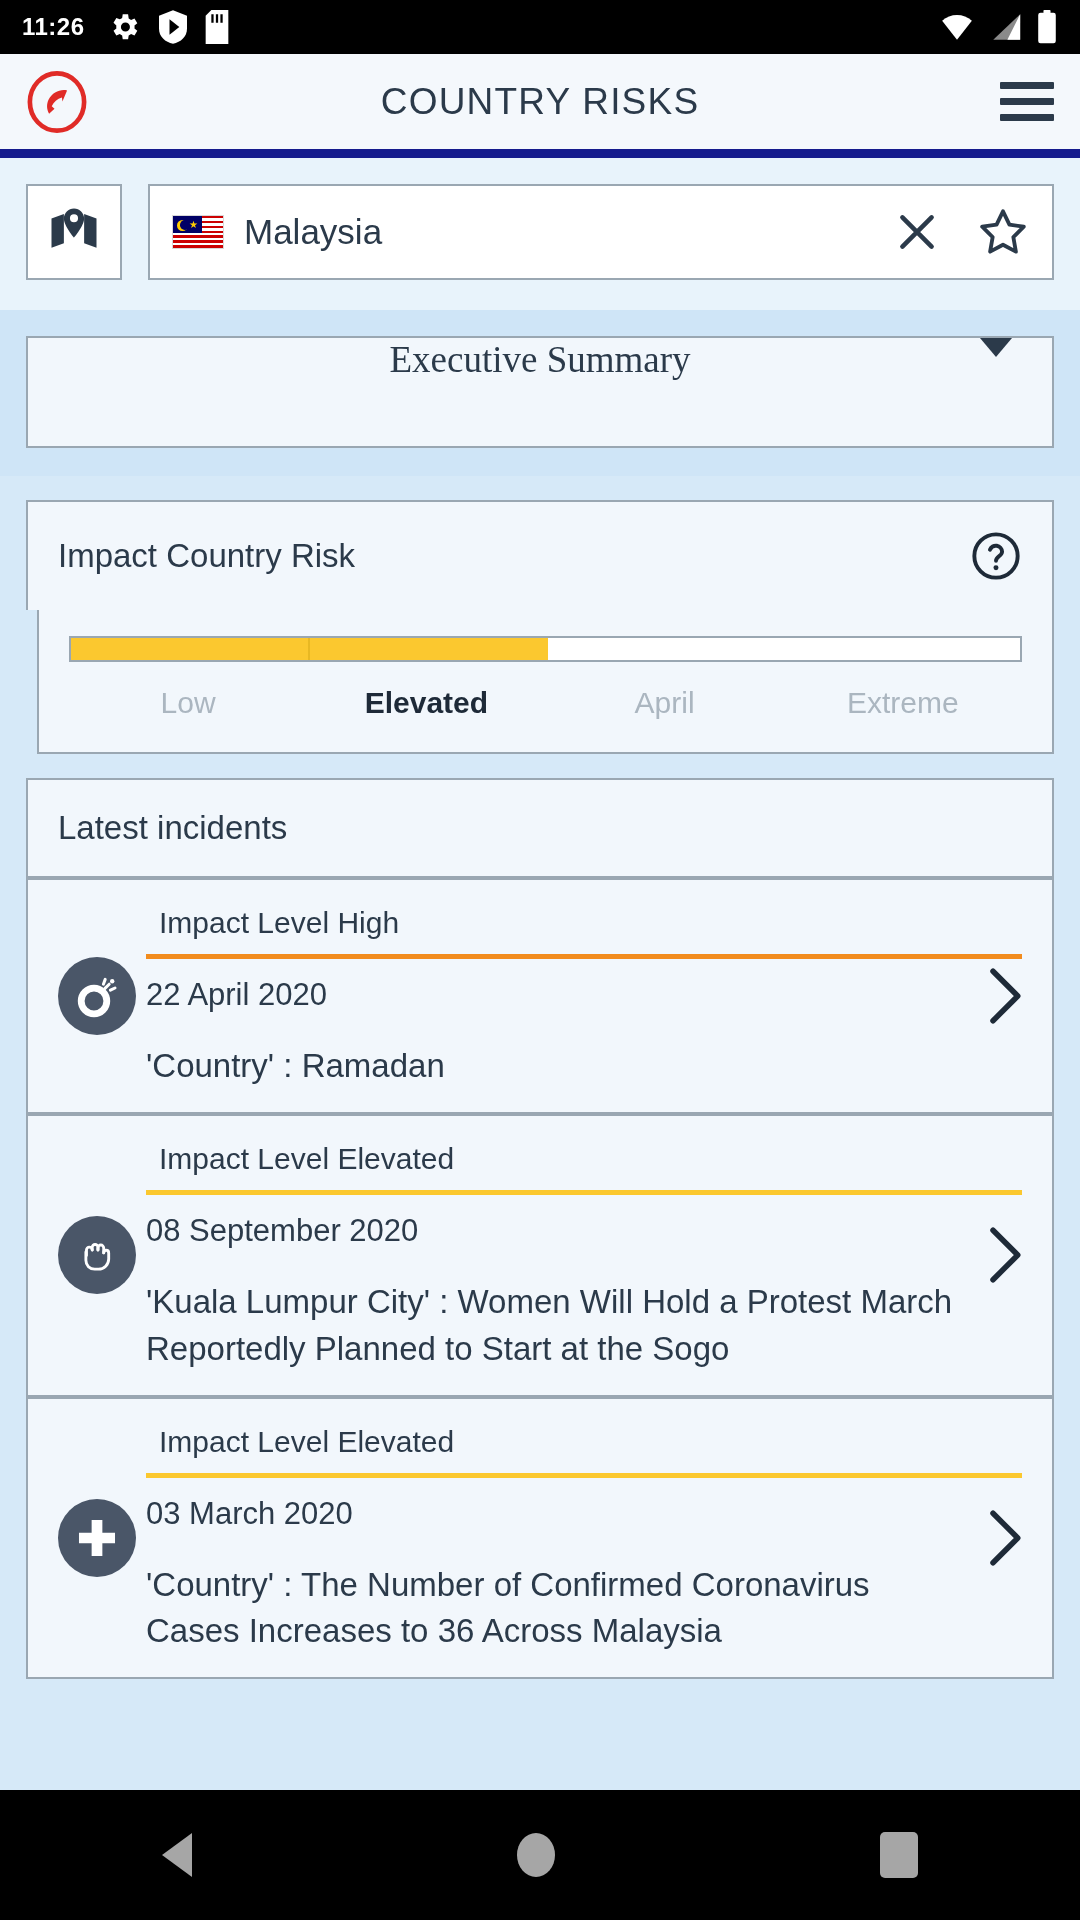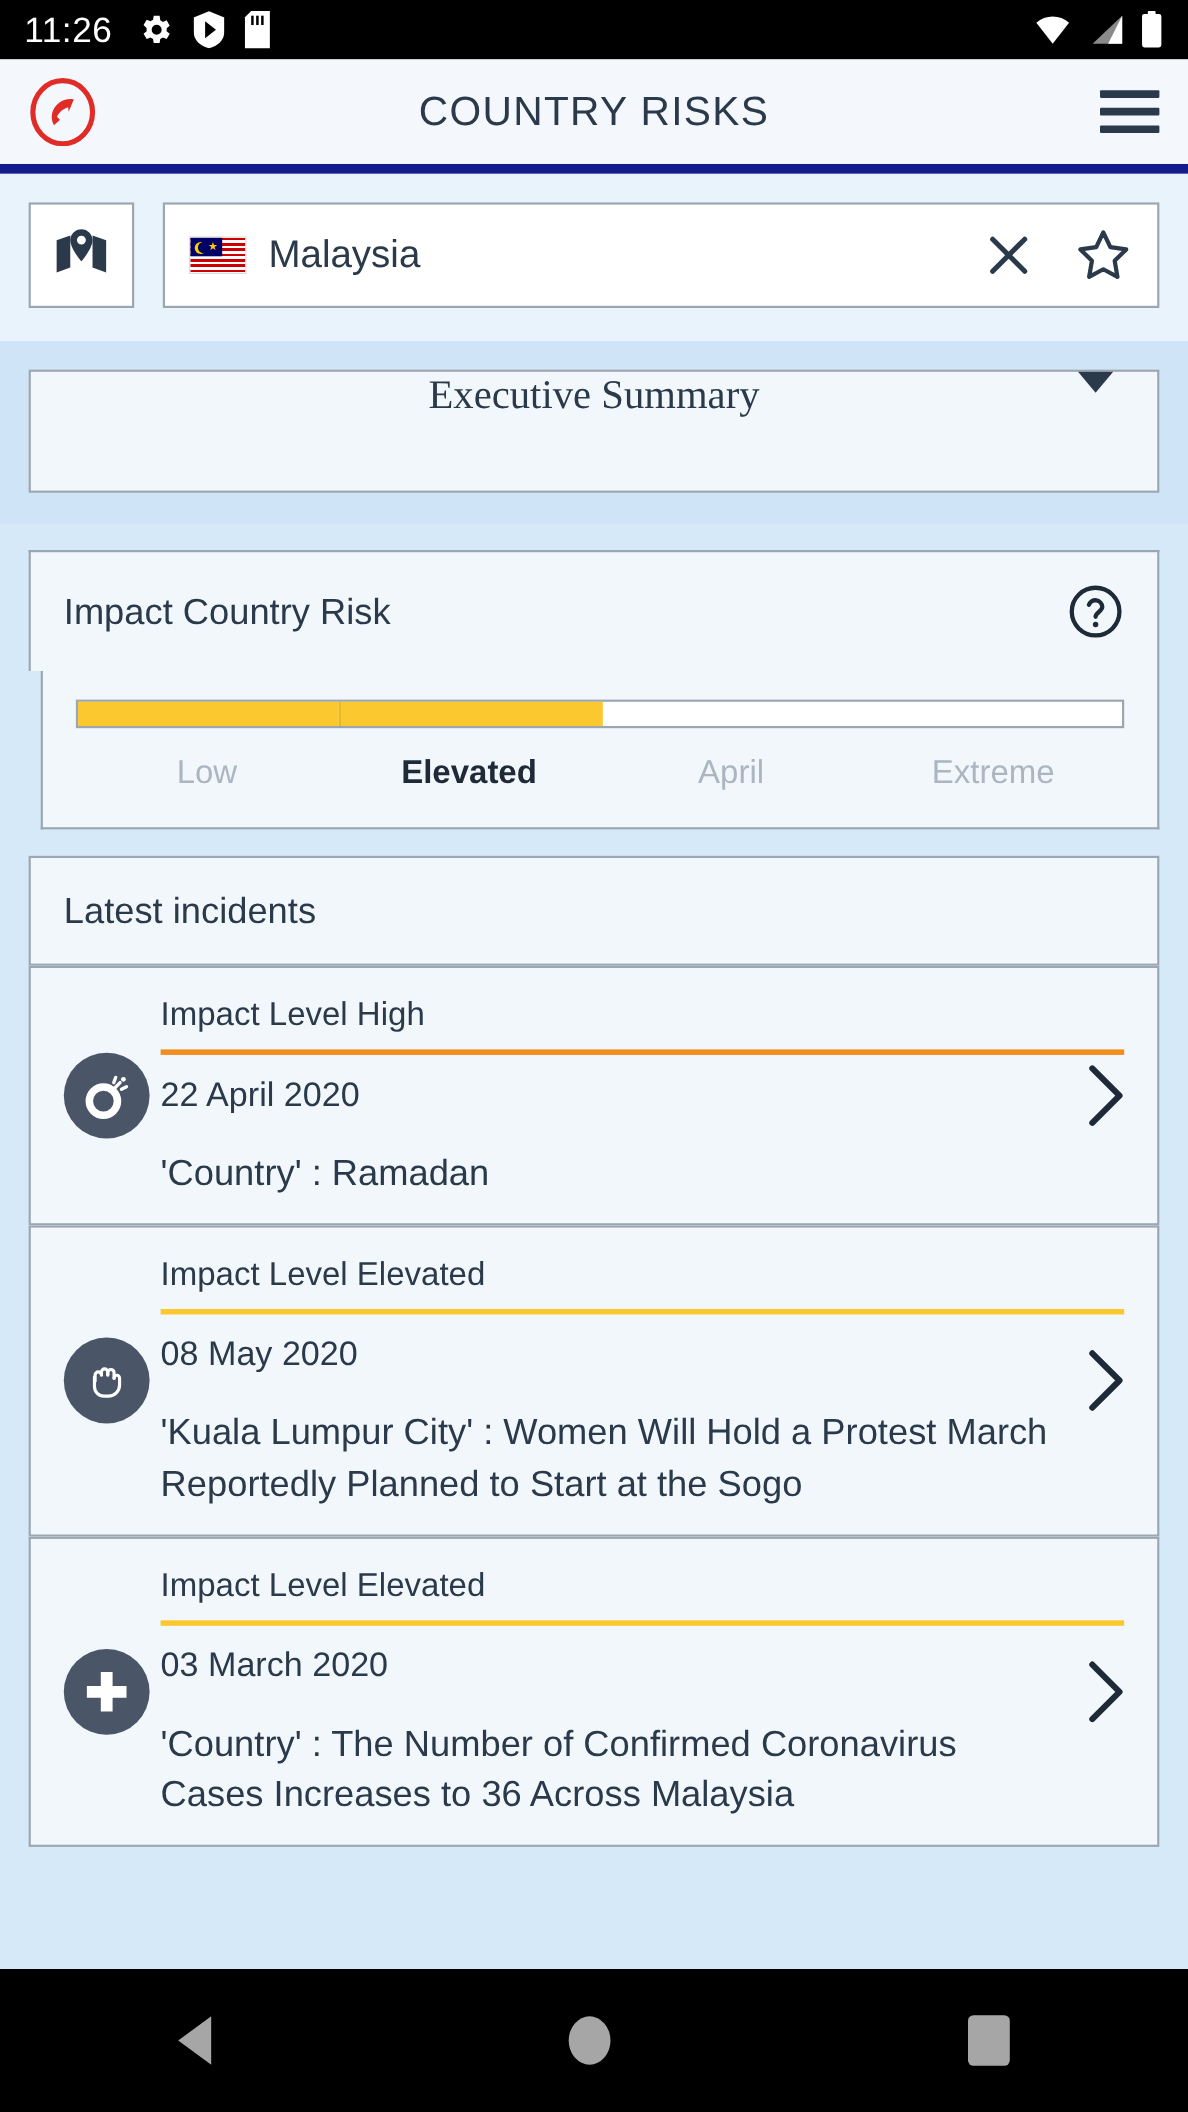--- a/index.html
+++ b/index.html
@@ -16,7 +16,7 @@
     height: 54px; background: #000; color: #fff;
     display: flex; align-items: center; padding: 0 22px;
   }
-  .status-time { font-size: 32px; font-weight: 400; letter-spacing: .5px; }
+  .status-time { font-size: 24px; font-weight: 700; letter-spacing: .5px; }
   .status-left-icons { display: flex; align-items: center; gap: 18px; margin-left: 22px; }
   .status-right { margin-left: auto; display: flex; align-items: center; gap: 12px; }
   .sb-ico { display: block; }

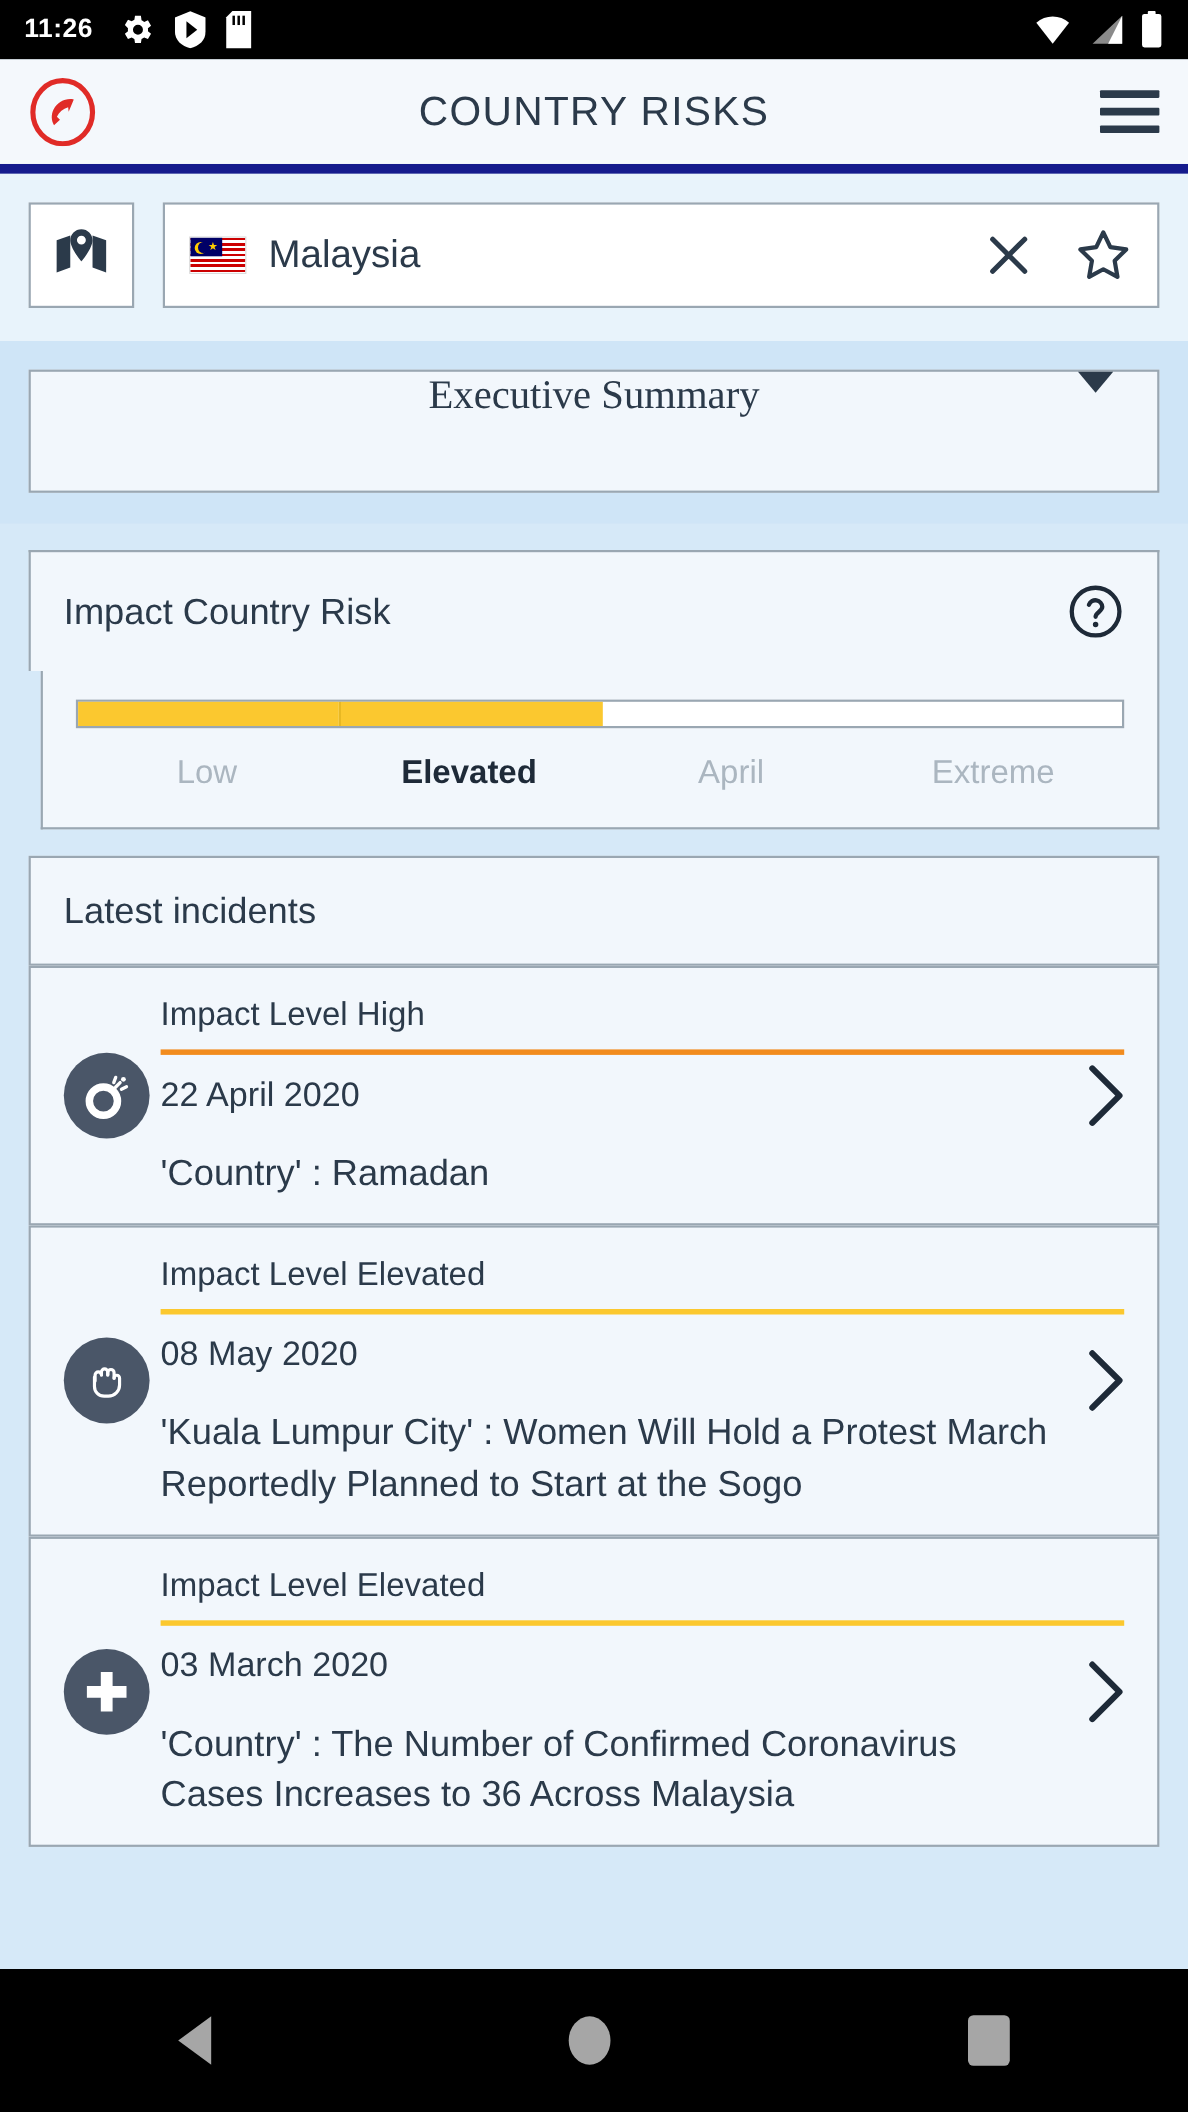--- a/index.html
+++ b/index.html
@@ -106,7 +106,7 @@
     position: absolute; left: 30px; top: 50%; transform: translateY(-50%);
   }
   .inc-main { margin-left: 88px; flex: 1; min-width: 0; }
-  .impact-label { font-size: 30px; color: #2B3A4A; padding: 6px 0 14px 0; }
+  .impact-label { font-size: 30px; color: #2B3A4A; padding: 6px 0 14px 0; margin-left: 13px; }
   .impact-rule { height: 5px; width: 100%; }
   .inc-date { font-size: 31px; color: #2B3A4A; padding-top: 18px; }
   .inc-text { font-size: 33px; color: #2B3A4A; line-height: 1.42; padding-top: 30px; padding-right: 66px; }

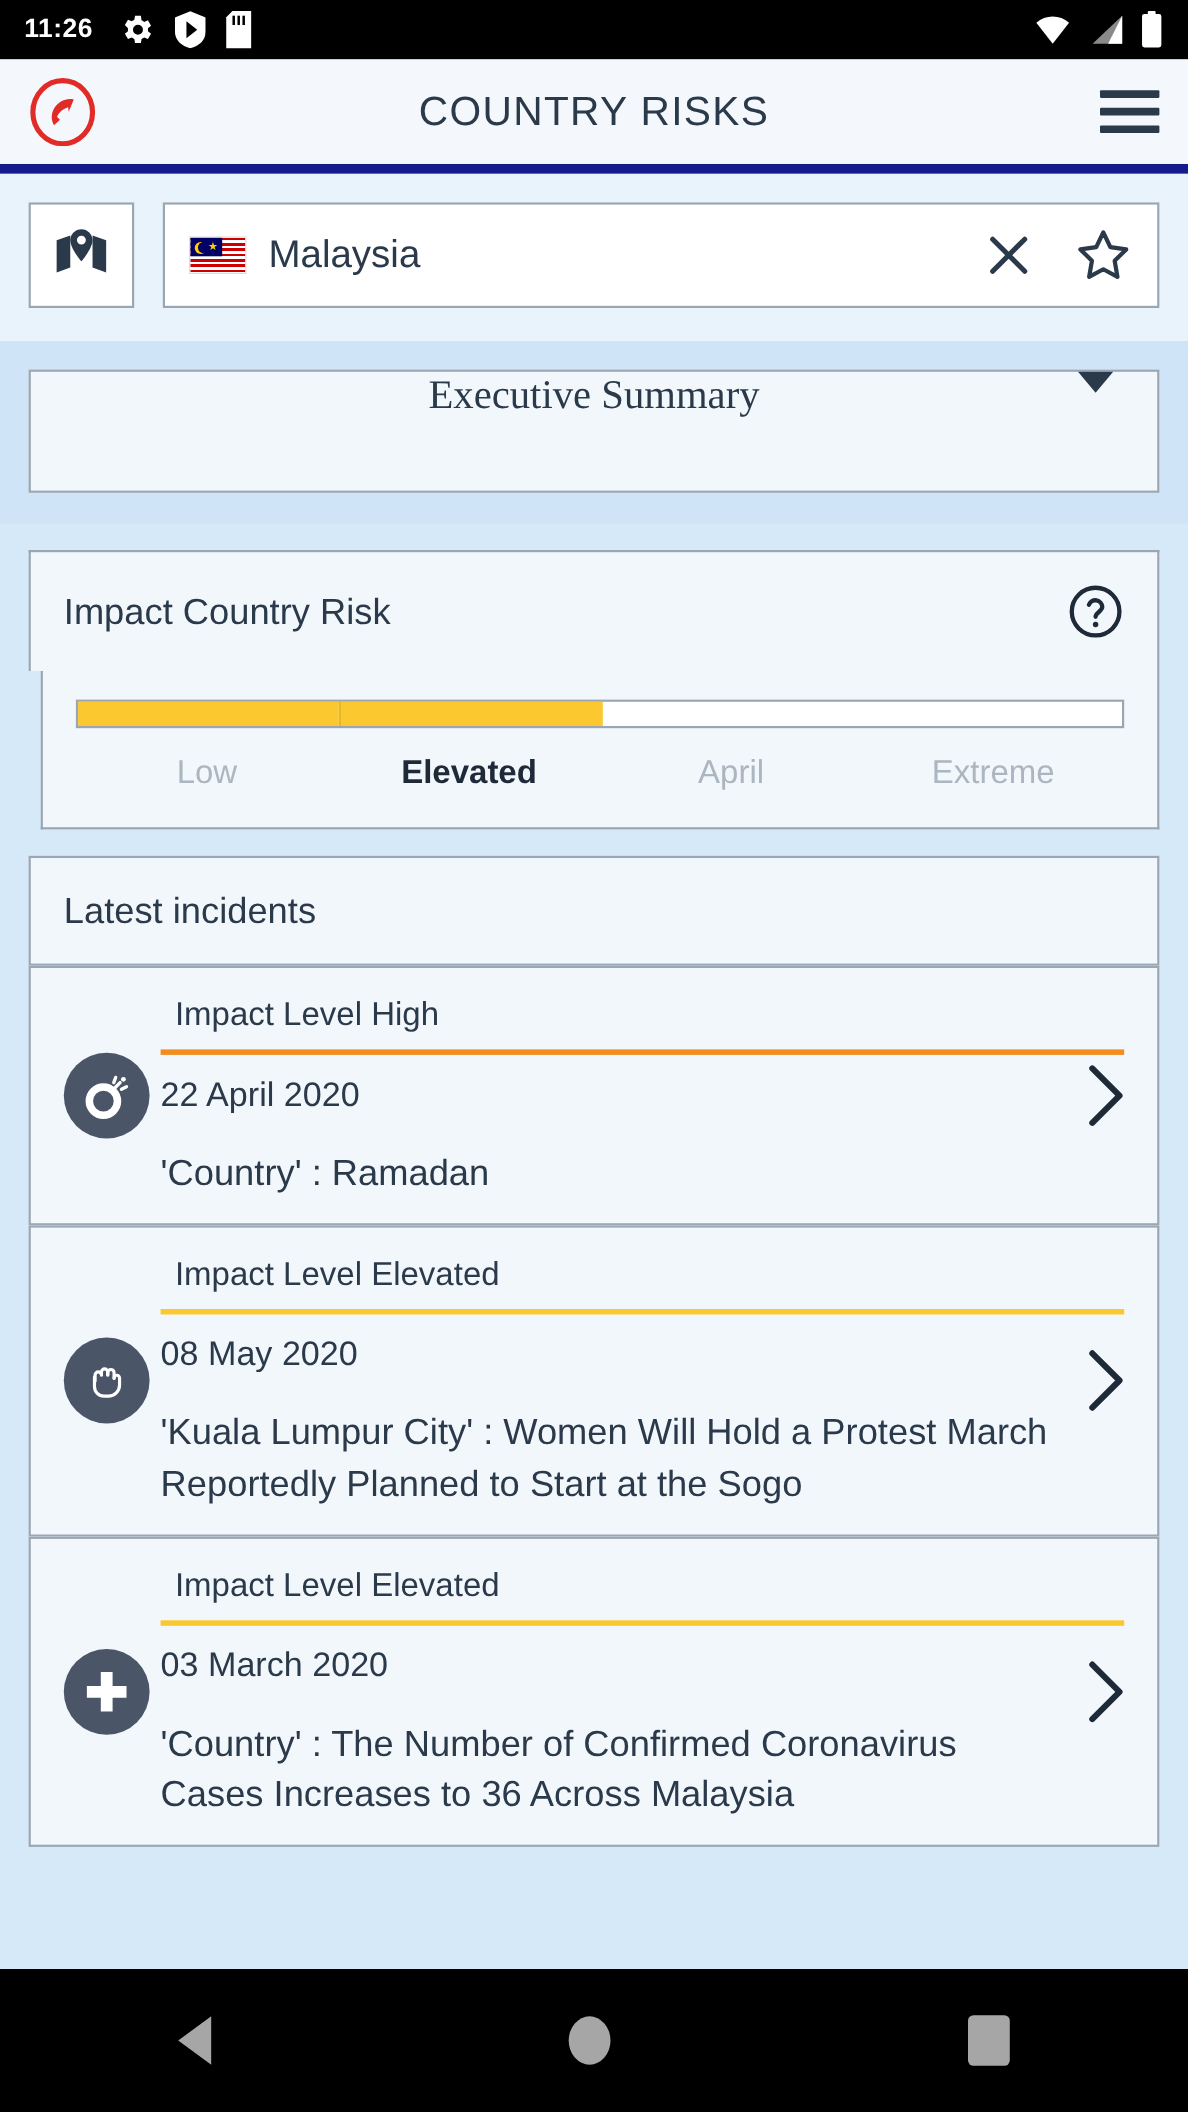--- a/index.html
+++ b/index.html
@@ -270,7 +270,7 @@
       <div class="inc-main">
         <div class="impact-label">Impact Level Elevated</div>
         <div class="impact-rule" id="rule-1" style="background: rgb(251, 200, 47);"></div>
-        <div class="inc-date">08 May 2020</div>
+        <div class="inc-date">08 September 2020</div>
         <div class="inc-text">'Kuala Lumpur City' : Women Will Hold a Protest March Reportedly Planned to Start at the Sogo</div>
       </div>
       <svg class="chevron" viewBox="0 0 16 24" fill="none" stroke="#1E2A38" stroke-width="2" stroke-linecap="round" stroke-linejoin="round">

